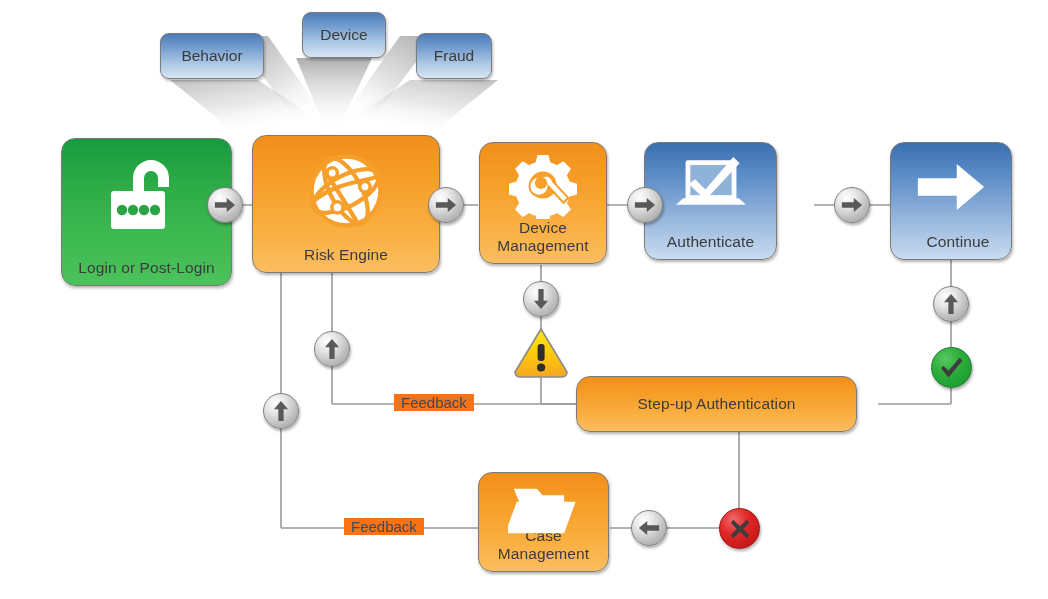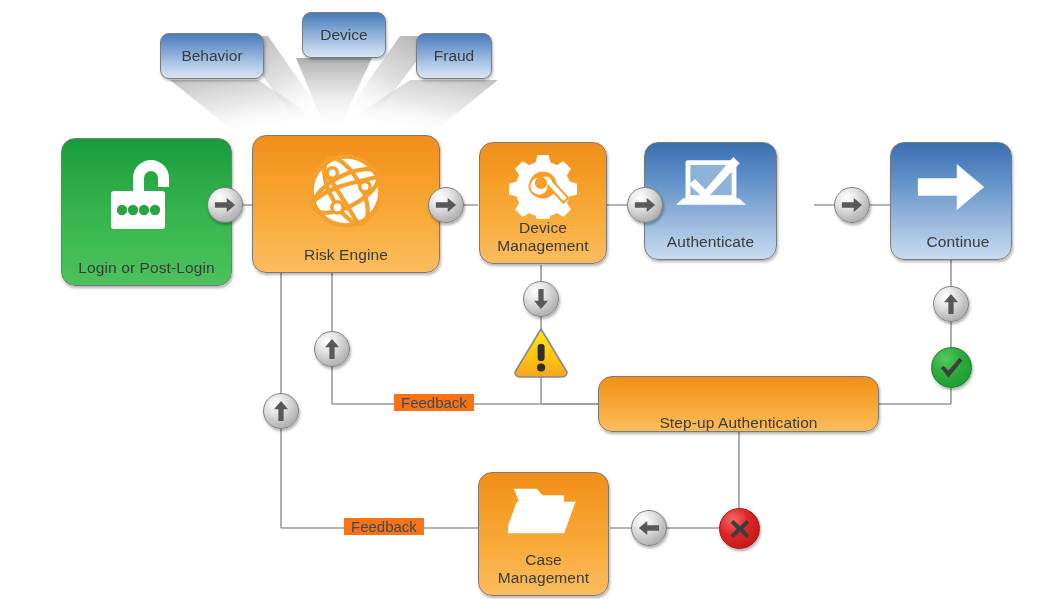--- a/index.html
+++ b/index.html
@@ -274,7 +274,7 @@
     </div>
   </div>
 
-  <div class="node orange" style="left:598px; top:376px; width:281px; height:56px; ">
+  <div class="node orange" style="left:576px; top:376px; width:281px; height:56px; justify-content:center;">
     <div class="label" style="padding:0;">
       <div>Step-up Authentication</div>
     </div>

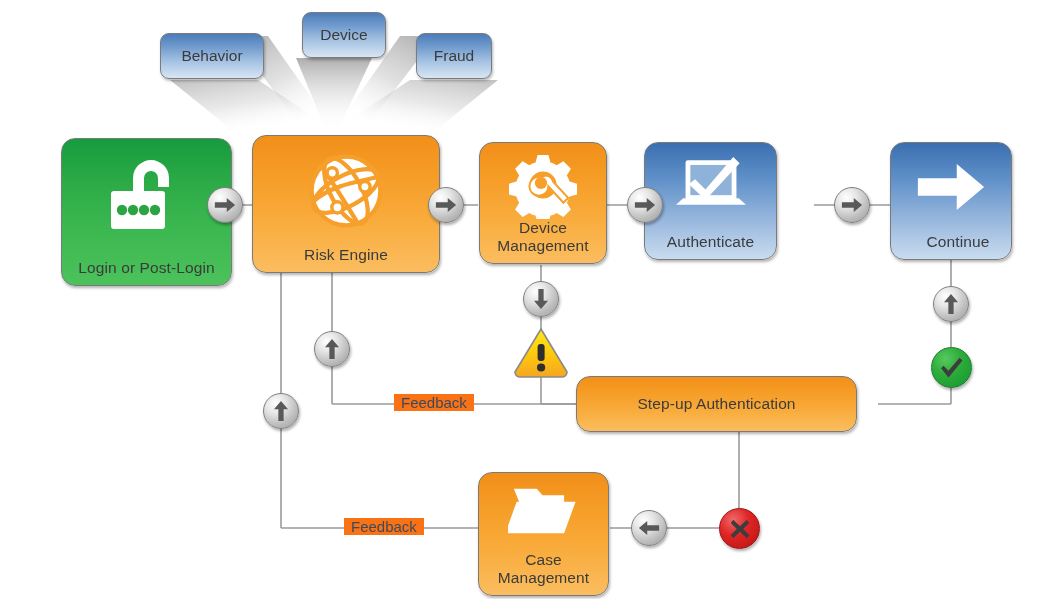--- a/index.html
+++ b/index.html
@@ -280,7 +280,7 @@
     </div>
   </div>
 
-  <div class="node orange" style="left:478px; top:472px; width:131px; height:124px;">
+  <div class="node orange" style="left:478px; top:472px; width:131px; height:100px;">
     <div class="glyph" style="top:10px;">
       <svg width="72" height="56" viewBox="0 0 100 78">
         <path d="M8 8 h32 l8 9 h30 v11 h-62 z" fill="#ffffff"></path>

